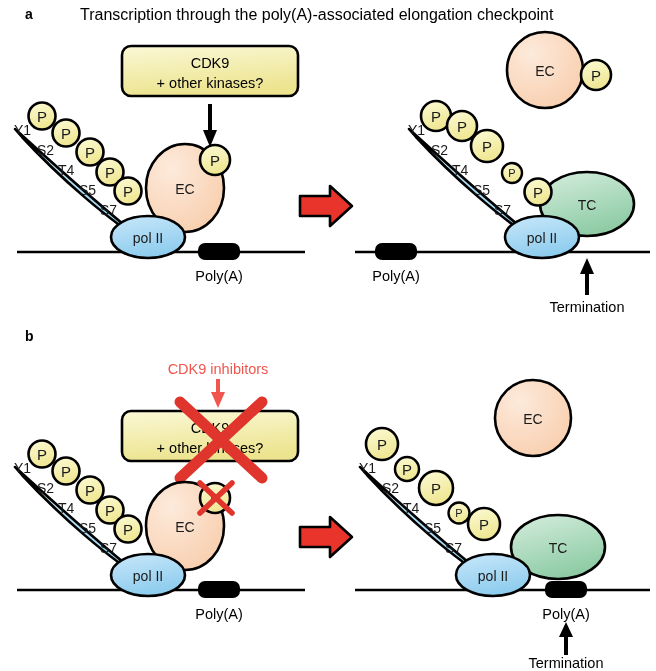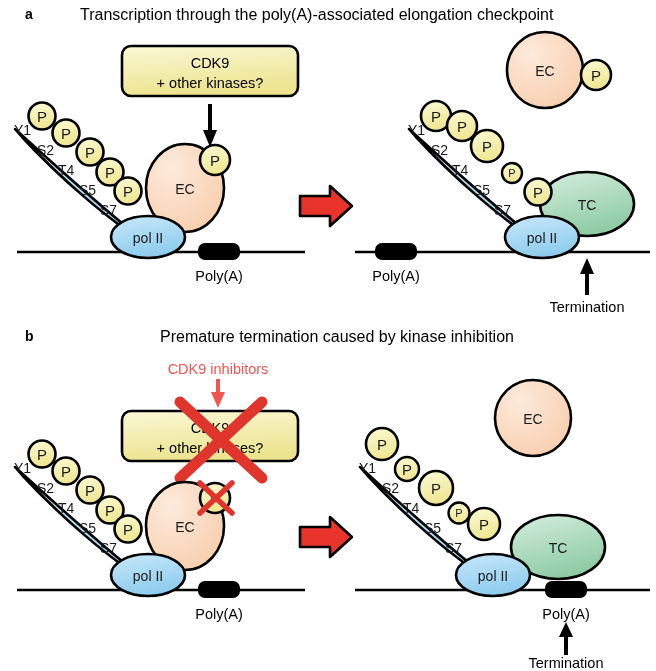--- a/index.html
+++ b/index.html
@@ -267,7 +267,6 @@
   </svg>
 
   <div class="panel-letter" style="left:25px;top:328px;">b</div>
-  <div class="panel-title" style="left:160px;top:328px;">Premature termination caused by kinase inhibition</div>
 
 </div>
 

